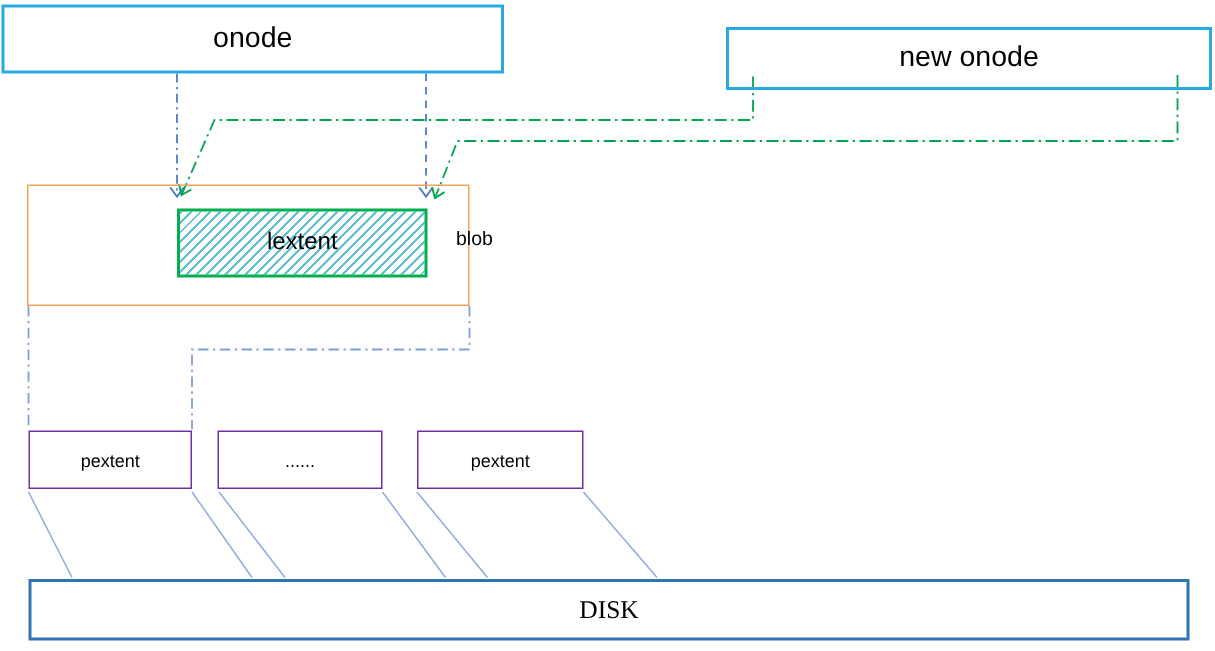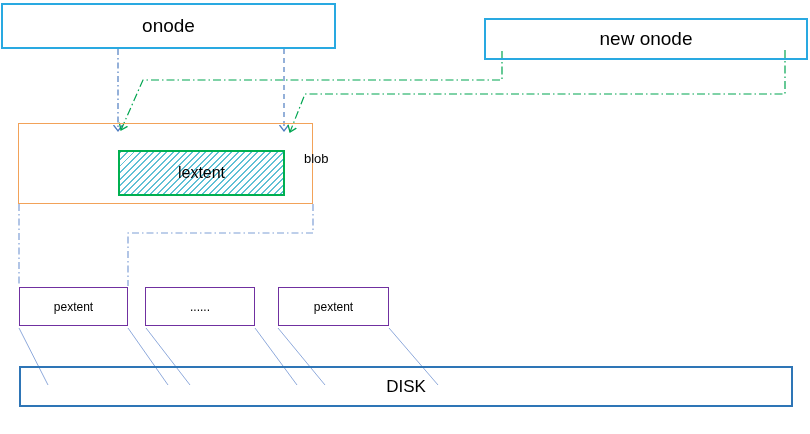--- a/index.html
+++ b/index.html
@@ -41,7 +41,6 @@
       #ffffff 1.4px, #ffffff 4.6px
     );
     font-size: 16px;
-    margin-top: 11px;
   }
   #blob-label {
     position: absolute;

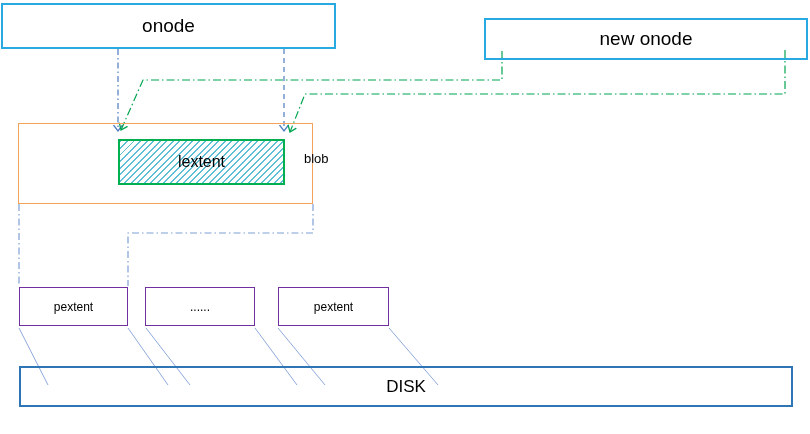--- a/index.html
+++ b/index.html
@@ -57,9 +57,10 @@
 
   
   #disk-box {
-    left: 19px; top: 366px; width: 774px; height: 41px;
+    left: 19px; top: 386px; width: 774px; height: 41px;
     border: 2px solid #2e75b6;
     font-size: 17px;
+    font-family: Liberation Serif, serif;
   }
 
   #wires {

